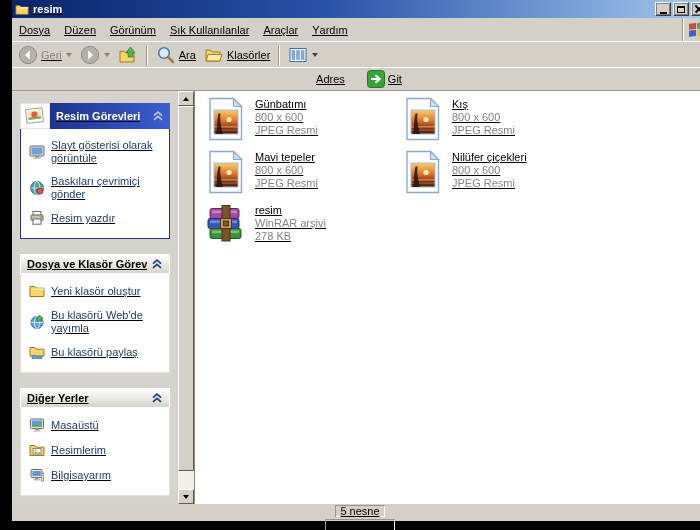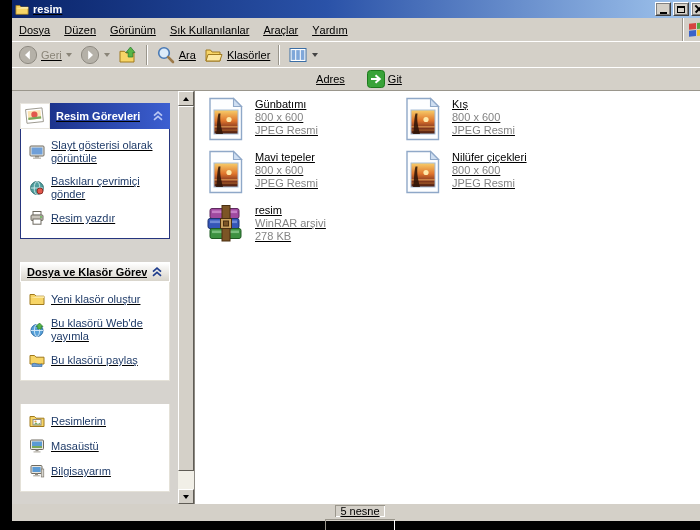--- a/index.html
+++ b/index.html
@@ -51,7 +51,7 @@
   
   .content { display:flex; height:413px; }
   .sidebar { width:166px; background:#d6d3ce; padding:12px 8px 0 8px; overflow:hidden; }
-  .side-section { width:150px; margin-bottom:23px; }
+  .side-section { width:150px; margin-bottom:15px; }
   .sec-header-blue { display:flex; height:26px; }
   .hicon-box { width:30px; background:#fff; border:1px solid #e8e5de; display:flex; align-items:center; justify-content:center; }
   .hicon-box .icon { width:24px; height:22px; }

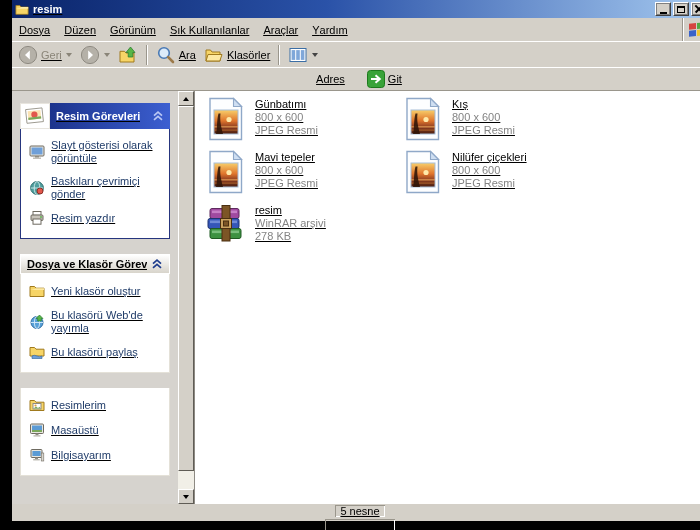--- a/index.html
+++ b/index.html
@@ -280,6 +280,12 @@
             </div>
           </div>
           <div class="side-section">
+            <div class="sec-header-plain">
+              <span class="htitle">Diğer Yerler</span>
+              <span class="chev icon"><svg viewBox="0 0 12 10" width="100%" height="100%">
+                  <path d="M2 4.6 L6 1.2 L10 4.6 M2 8.8 L6 5.4 L10 8.8" fill="none" stroke="currentColor" stroke-width="1.7"></path>
+                </svg></span>
+            </div>
             <div class="sec-body plain-border">
               <div class="side-item">
                 <span class="icon"><svg viewBox="0 0 16 16" width="100%" height="100%">

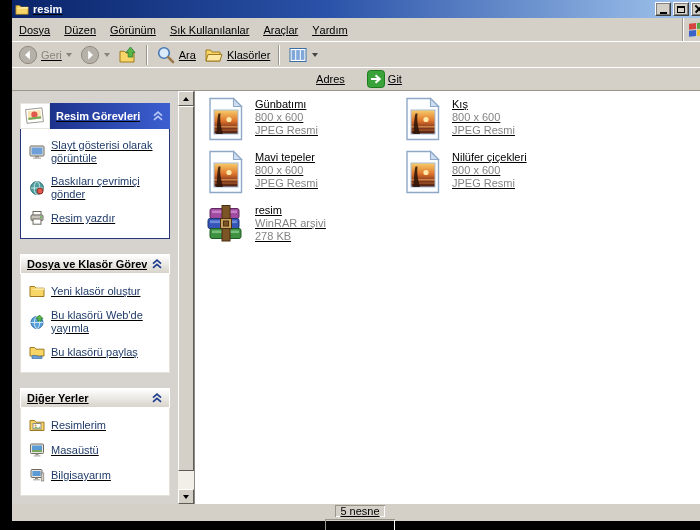--- a/index.html
+++ b/index.html
@@ -289,15 +289,6 @@
             <div class="sec-body plain-border">
               <div class="side-item">
                 <span class="icon"><svg viewBox="0 0 16 16" width="100%" height="100%">
-                    <path d="M1 5 L1 3.5 L5.5 3.5 L7 5.2 L15 5.2 L15 13.5 L1 13.5 Z" fill="#f7d567" stroke="#a07a1e"></path>
-                    <rect x="4" y="6.5" width="8" height="5.5" fill="#fff" stroke="#8f8b82"></rect>
-                    <circle cx="6.5" cy="8.5" r="1.1" fill="#e2a13c"></circle>
-                    <path d="M4.5 11.5 L7 9.5 L9 11 L10.5 9.8 L11.5 11.5 Z" fill="#7aa85a"></path>
-                  </svg></span>
-                <span class="slabel">Resimlerim</span>
-              </div>
-              <div class="side-item">
-                <span class="icon"><svg viewBox="0 0 16 16" width="100%" height="100%">
                     <rect x="1.5" y="2" width="13" height="9.5" rx="1" fill="#e8e6e0" stroke="#6e6a60"></rect>
                     <rect x="3" y="3.5" width="10" height="6.5" fill="#5b9bd5"></rect>
                     <rect x="3" y="8" width="10" height="2" fill="#7aa85a"></rect>
@@ -305,6 +296,15 @@
                     <rect x="4.5" y="13.3" width="7" height="1.2" fill="#b5b1a8"></rect>
                   </svg></span>
                 <span class="slabel">Masaüstü</span>
+              </div>
+              <div class="side-item">
+                <span class="icon"><svg viewBox="0 0 16 16" width="100%" height="100%">
+                    <path d="M1 5 L1 3.5 L5.5 3.5 L7 5.2 L15 5.2 L15 13.5 L1 13.5 Z" fill="#f7d567" stroke="#a07a1e"></path>
+                    <rect x="4" y="6.5" width="8" height="5.5" fill="#fff" stroke="#8f8b82"></rect>
+                    <circle cx="6.5" cy="8.5" r="1.1" fill="#e2a13c"></circle>
+                    <path d="M4.5 11.5 L7 9.5 L9 11 L10.5 9.8 L11.5 11.5 Z" fill="#7aa85a"></path>
+                  </svg></span>
+                <span class="slabel">Resimlerim</span>
               </div>
               <div class="side-item">
                 <span class="icon"><svg viewBox="0 0 16 16" width="100%" height="100%">

